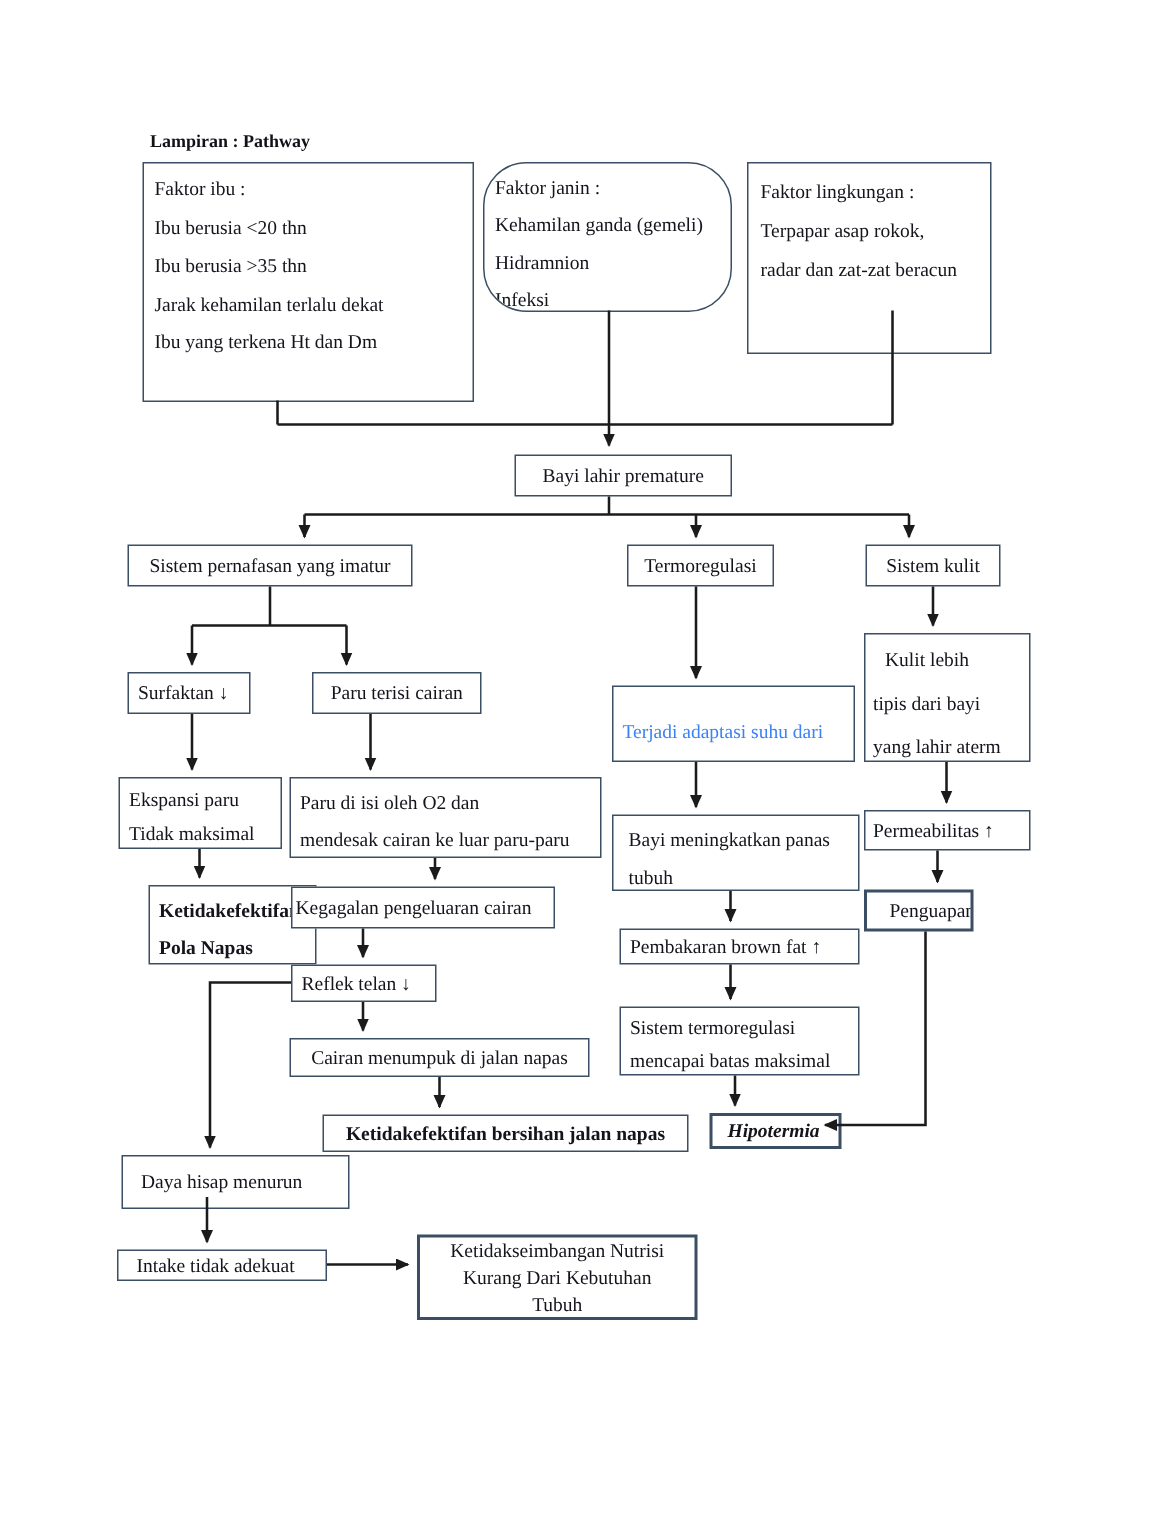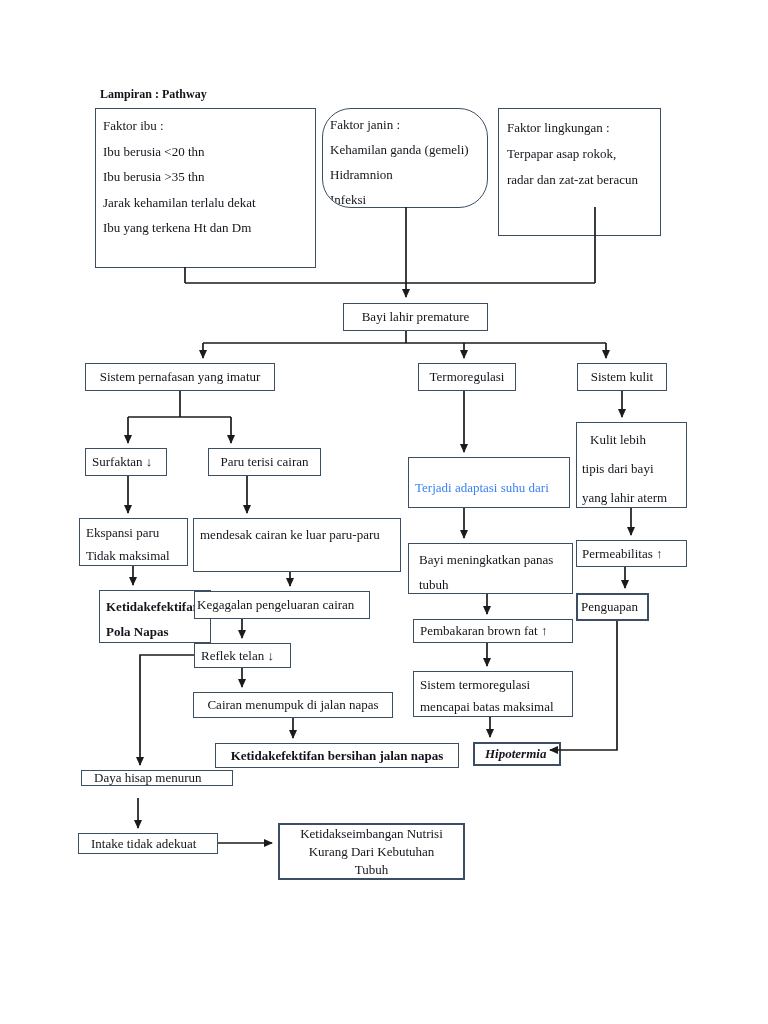--- a/index.html
+++ b/index.html
@@ -78,6 +78,7 @@
   </div>
 
   <div class="node" style="left: 193px; top: 518px; width: 208px; height: 54px; padding: 3px 6px; line-height: 25px; border-color: rgb(59, 78, 99); color: rgb(20, 20, 28);">
+    <div class="ln">Paru di isi oleh O2 dan</div>
     <div class="ln">mendesak cairan ke luar paru-paru</div>
   </div>
 

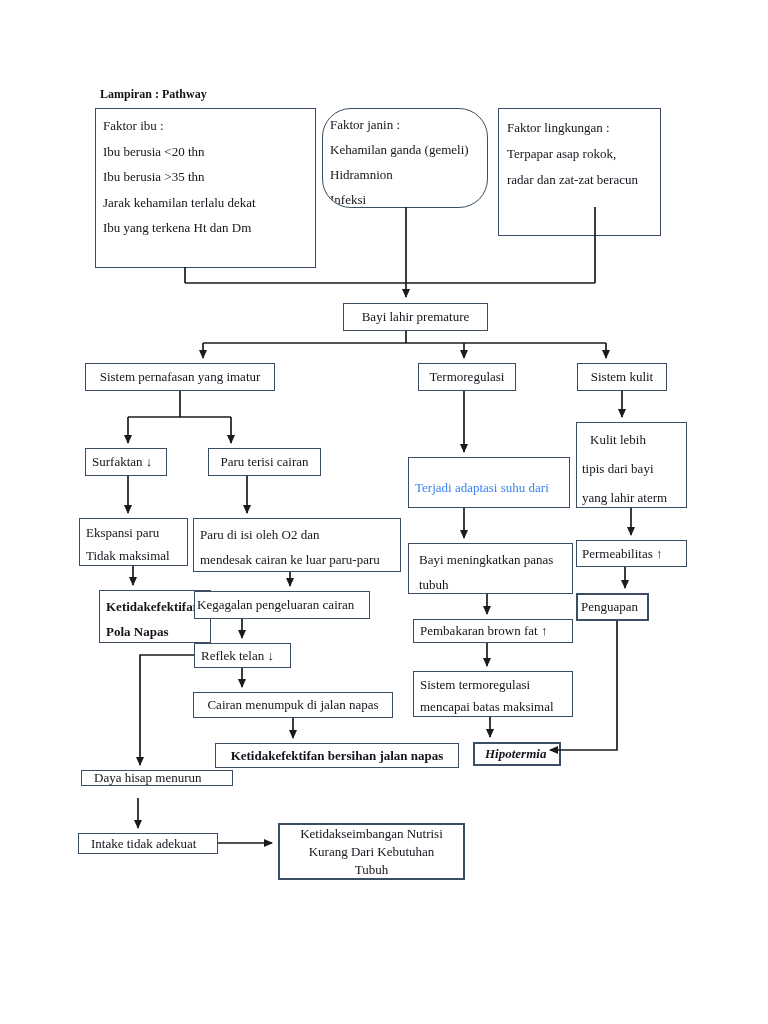--- a/index.html
+++ b/index.html
@@ -122,7 +122,7 @@
 
   <div class="node vcenter" style="left: 576px; top: 540px; width: 111px; height: 27px; padding-left: 5px; border-color: rgb(59, 78, 99); color: rgb(20, 20, 28);">Permeabilitas ↑</div>
 
-  <div class="node vcenter thick" style="left: 576px; top: 593px; width: 73px; height: 28px; padding-left: 3px; border-color: rgb(59, 78, 99); color: rgb(20, 20, 28);">Penguapan</div>
+  <div class="node vcenter thick" style="left: 576px; top: 593px; width: 73px; height: 28px; padding-left: 15px; border-color: rgb(59, 78, 99); color: rgb(20, 20, 28);">Penguapan</div>
 
   <div class="node vcenter" style="left: 81px; top: 770px; width: 152px; height: 16px; padding-left: 12px; border-color: rgb(59, 78, 99); color: rgb(20, 20, 28);">Daya hisap menurun</div>
 

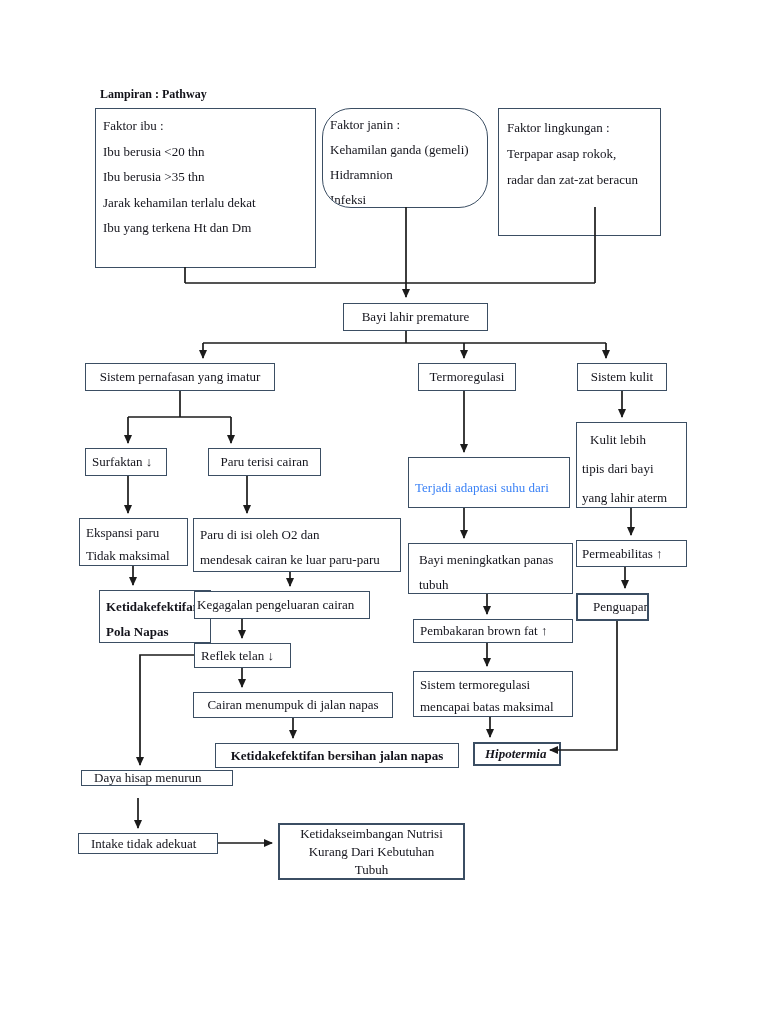--- a/index.html
+++ b/index.html
@@ -124,7 +124,7 @@
 
   <div class="node vcenter thick" style="left: 576px; top: 593px; width: 73px; height: 28px; padding-left: 15px; border-color: rgb(59, 78, 99); color: rgb(20, 20, 28);">Penguapan</div>
 
-  <div class="node vcenter" style="left: 81px; top: 770px; width: 152px; height: 16px; padding-left: 12px; border-color: rgb(59, 78, 99); color: rgb(20, 20, 28);">Daya hisap menurun</div>
+  <div class="node vcenter" style="left: 81px; top: 770px; width: 152px; height: 36px; padding-left: 12px; border-color: rgb(59, 78, 99); color: rgb(20, 20, 28);">Daya hisap menurun</div>
 
   <div class="node vcenter" style="left: 78px; top: 833px; width: 140px; height: 21px; padding-left: 12px; border-color: rgb(59, 78, 99); color: rgb(20, 20, 28);">Intake tidak adekuat</div>
 

